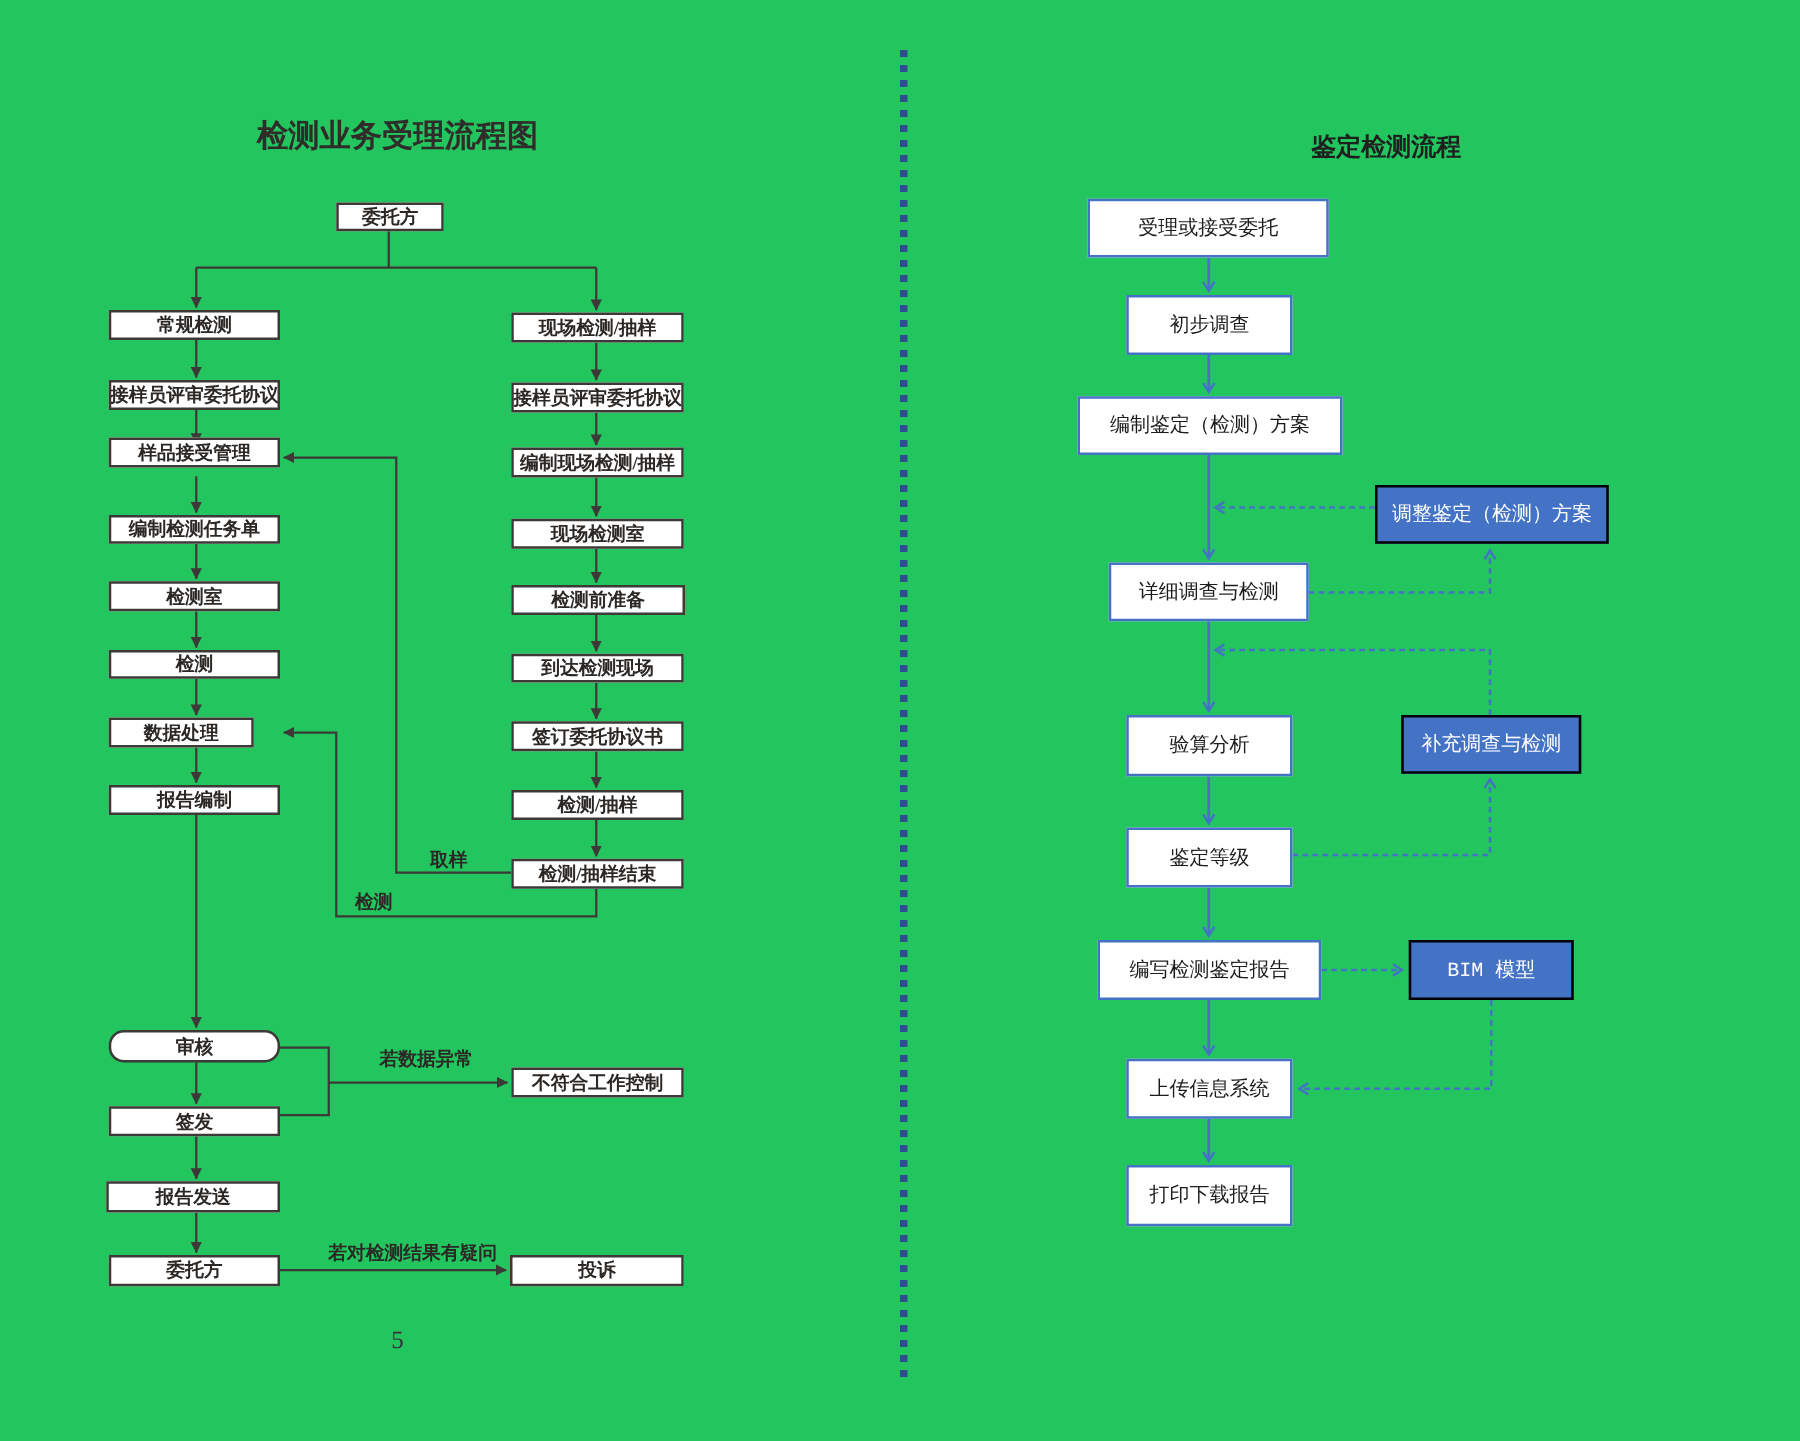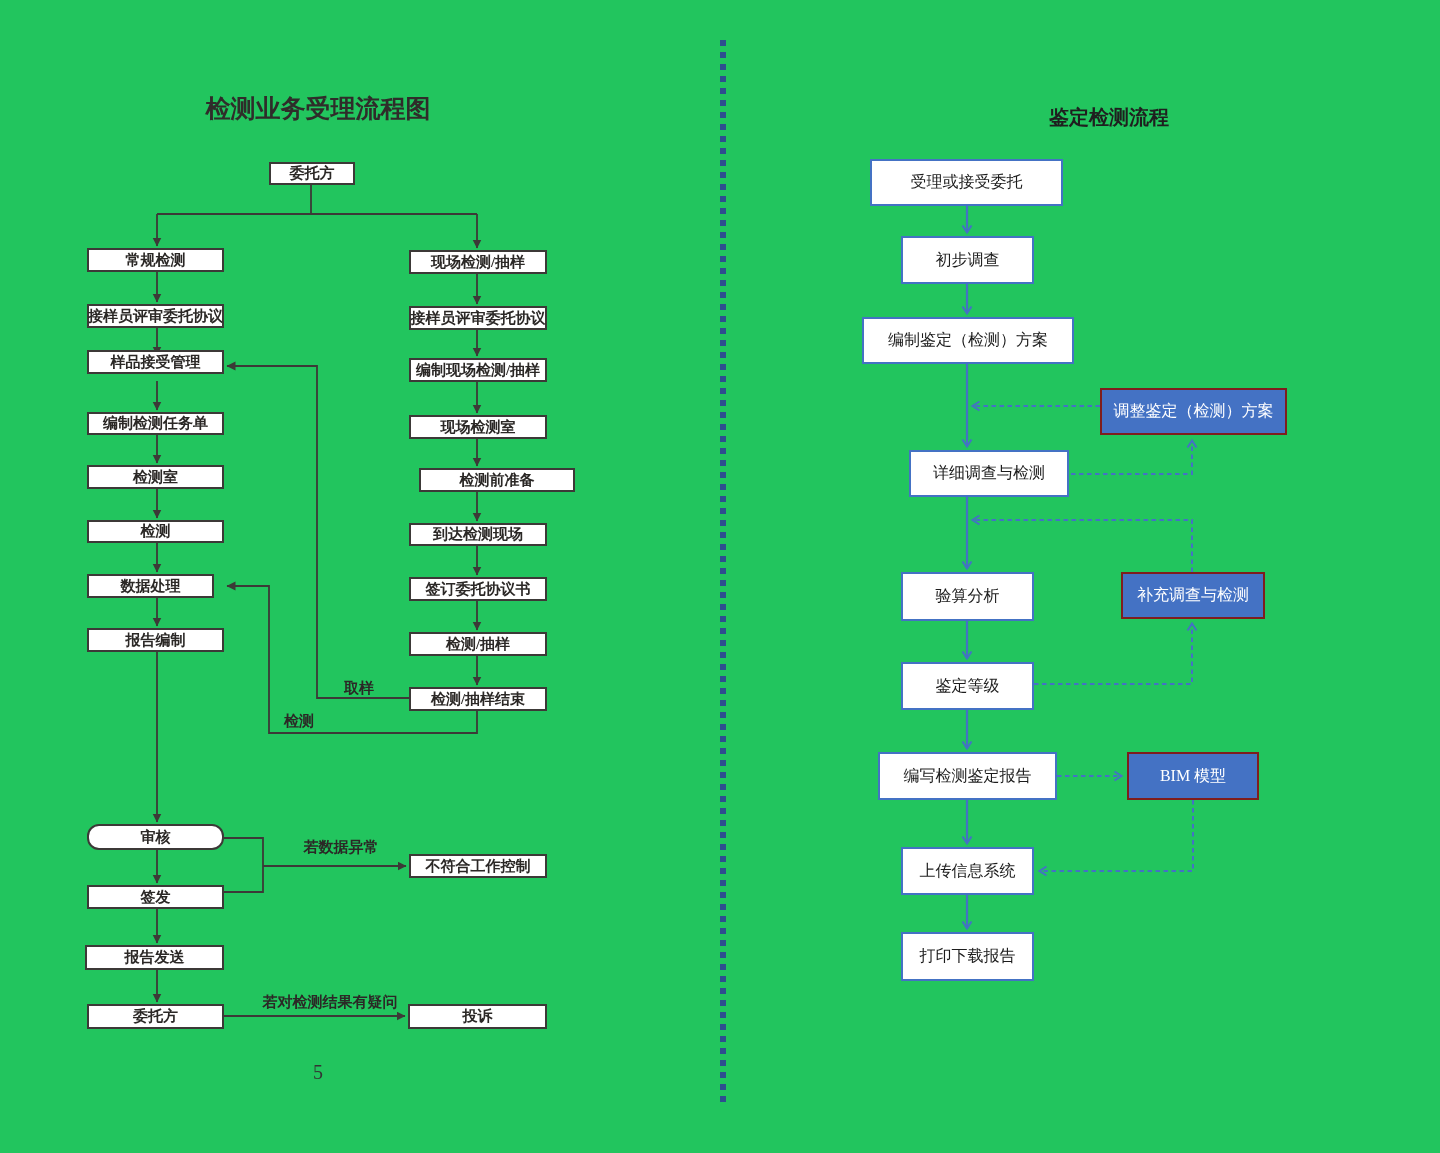--- a/index.html
+++ b/index.html
@@ -17,9 +17,9 @@
   .rbox{position:absolute;background:#ffffff;border:2px solid #4472c4;box-sizing:border-box;
         display:flex;align-items:center;justify-content:center;z-index:1;
         font-family:"Liberation Sans",sans-serif;font-size:16px;color:#1c1c1c;white-space:nowrap;}
-  .rfill{position:absolute;background:#4472c4;border:2px solid #7f1d1d;box-sizing:border-box;
+  .rfill{position:absolute;background:#4472c4;border:2px solid #000000;box-sizing:border-box;
         display:flex;align-items:center;justify-content:center;z-index:1;
-        font-family:Liberation Serif, serif;font-size:16px;color:#ffffff;white-space:nowrap;}
+        font-family:Liberation Mono, monospace;font-size:16px;color:#ffffff;white-space:nowrap;}
   .elabel{position:absolute;transform:translateX(-50%);z-index:2;
         font-family:"Liberation Serif",serif;font-weight:bold;font-size:15px;color:#2b2826;
         white-space:nowrap;}

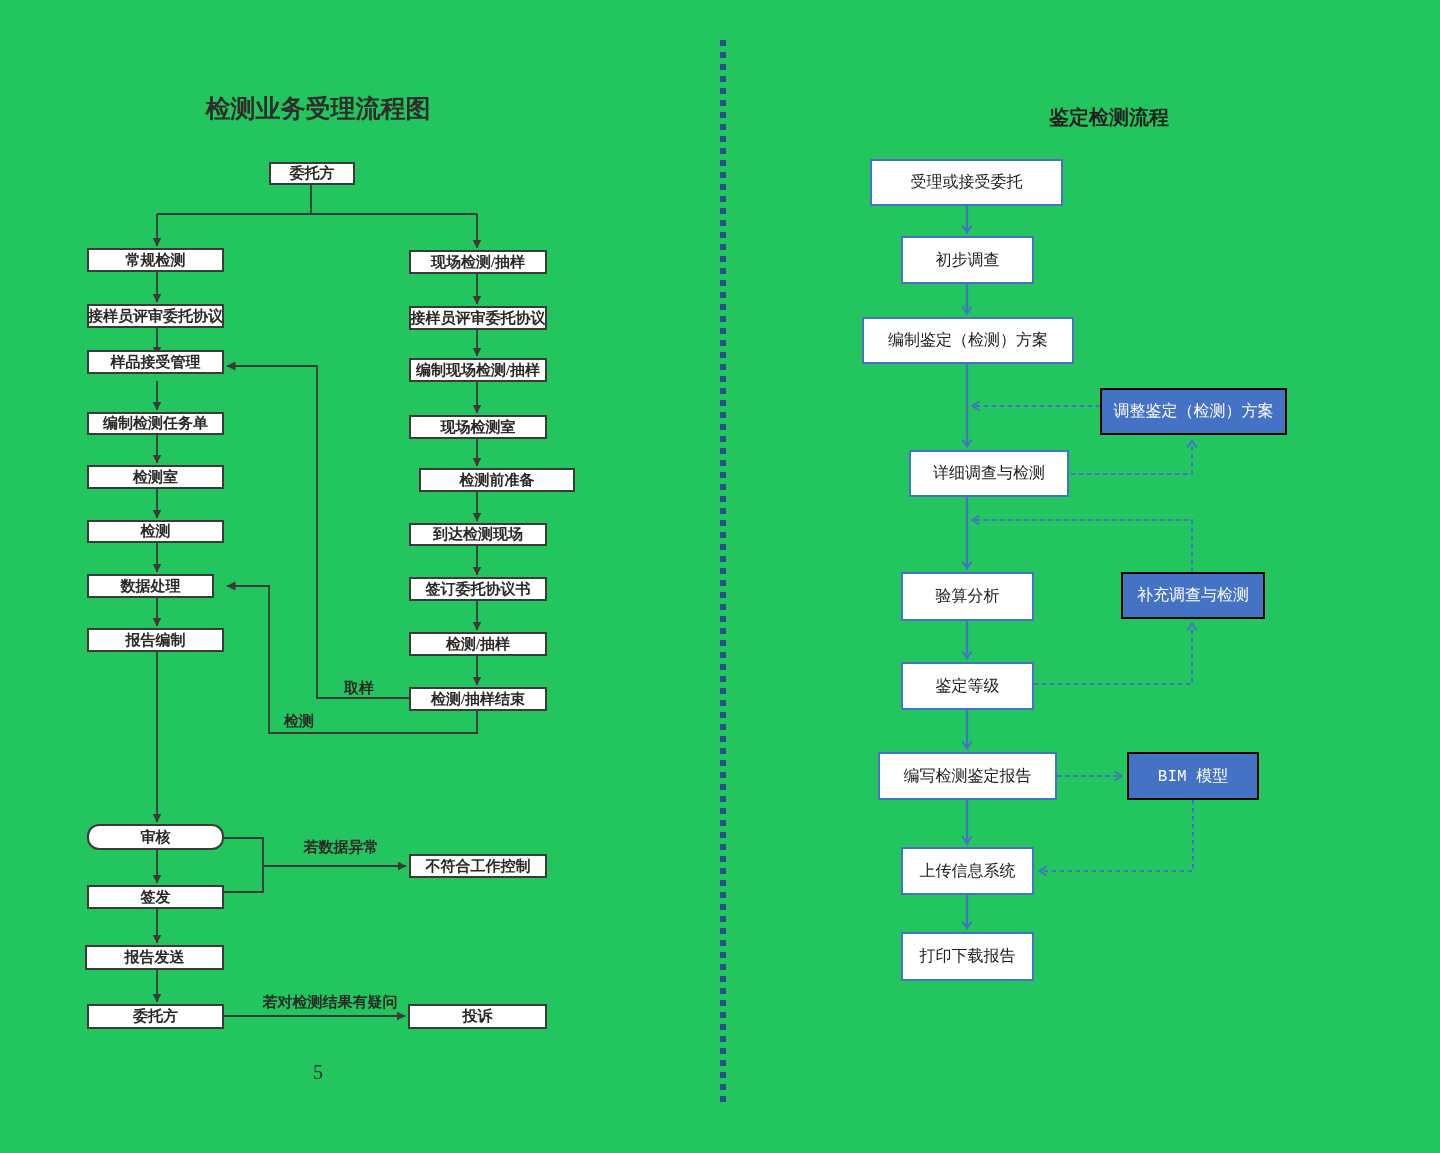--- a/index.html
+++ b/index.html
@@ -125,7 +125,7 @@
   <div class="lbox" style="left:409px;top:306px;width:138px;height:24px;">接样员评审委托协议</div>
   <div class="lbox" style="left:409px;top:358px;width:138px;height:24px;">编制现场检测/抽样</div>
   <div class="lbox" style="left:409px;top:415px;width:138px;height:24px;">现场检测室</div>
-  <div class="lbox" style="left:419px;top:468px;width:156px;height:24px;font-family:Liberation Mono, monospace;">检测前准备</div>
+  <div class="lbox" style="left:409px;top:468px;width:139px;height:24px;font-family:Liberation Mono, monospace;">检测前准备</div>
   <div class="lbox" style="left:409px;top:523px;width:138px;height:23px;">到达检测现场</div>
   <div class="lbox" style="left:409px;top:577px;width:138px;height:24px;">签订委托协议书</div>
   <div class="lbox" style="left:409px;top:632px;width:138px;height:24px;">检测/抽样</div>

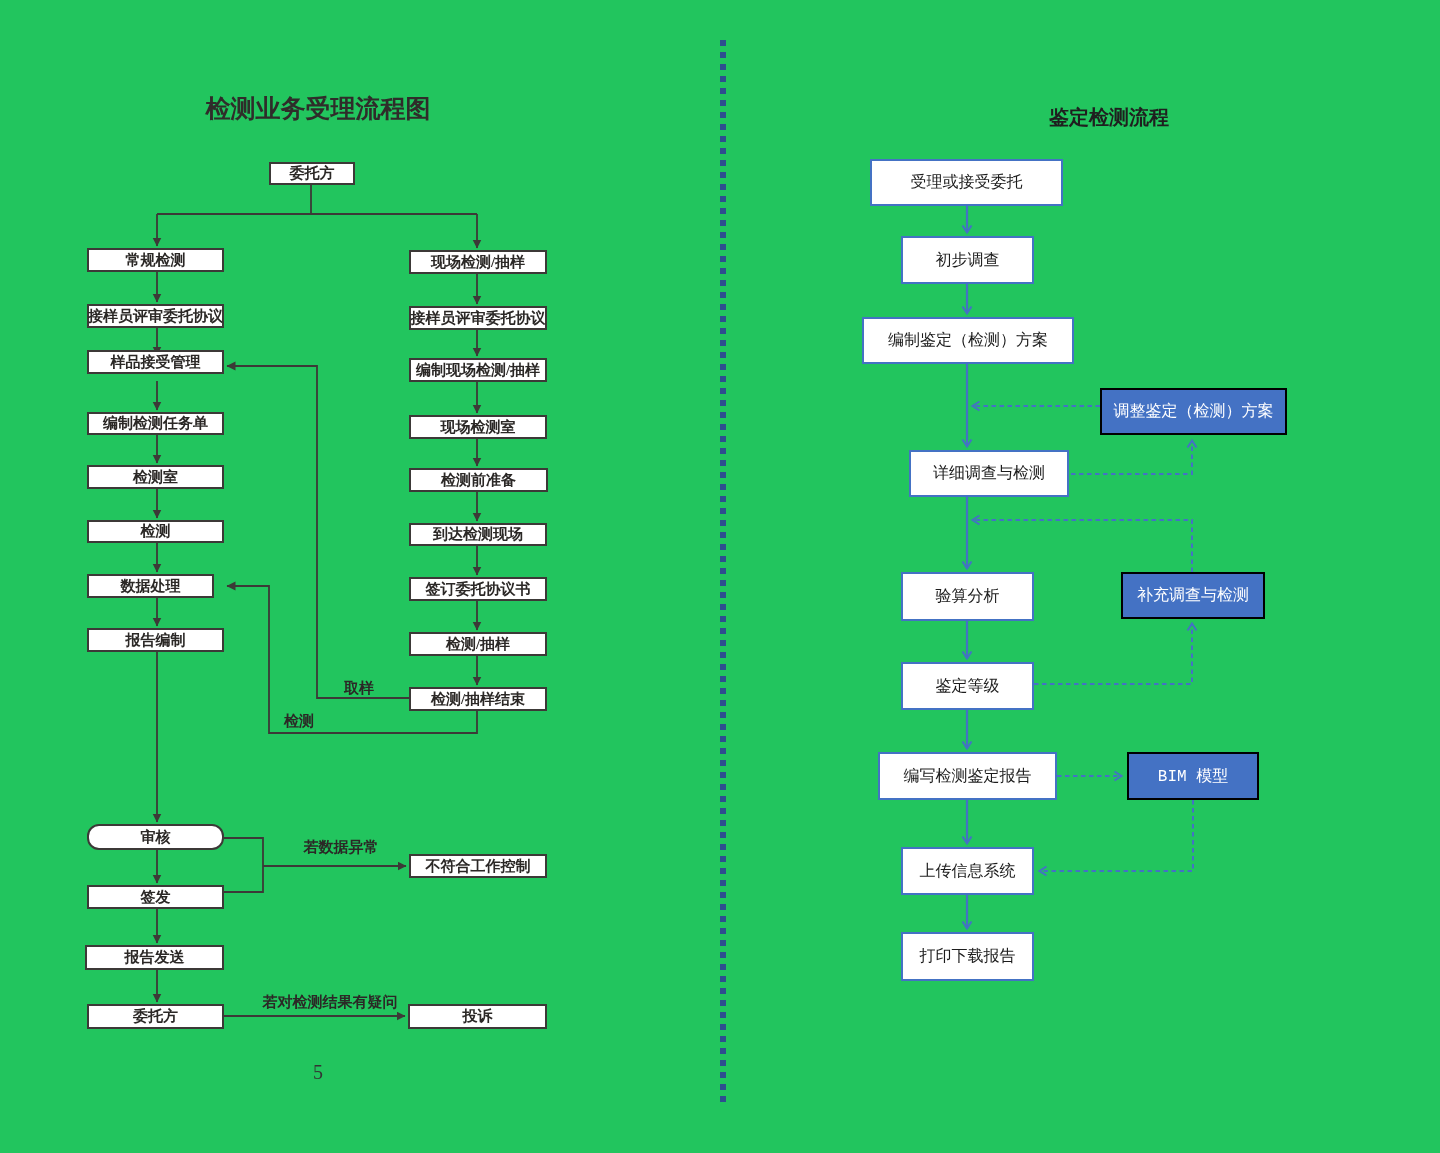--- a/index.html
+++ b/index.html
@@ -146,7 +146,7 @@
   <div class="rbox" style="left:870px;top:159px;width:193px;height:47px;">受理或接受委托</div>
   <div class="rbox" style="left:901px;top:236px;width:133px;height:48px;">初步调查</div>
   <div class="rbox" style="left:862px;top:317px;width:212px;height:47px;">编制鉴定（检测）方案</div>
-  <div class="rbox" style="left:887px;top:450px;width:160px;height:47px;margin-left:22px;">详细调查与检测</div>
+  <div class="rbox" style="left:887px;top:450px;width:160px;height:47px;">详细调查与检测</div>
   <div class="rbox" style="left:901px;top:572px;width:133px;height:49px;">验算分析</div>
   <div class="rbox" style="left:901px;top:662px;width:133px;height:48px;">鉴定等级</div>
   <div class="rbox" style="left:878px;top:752px;width:179px;height:48px;">编写检测鉴定报告</div>

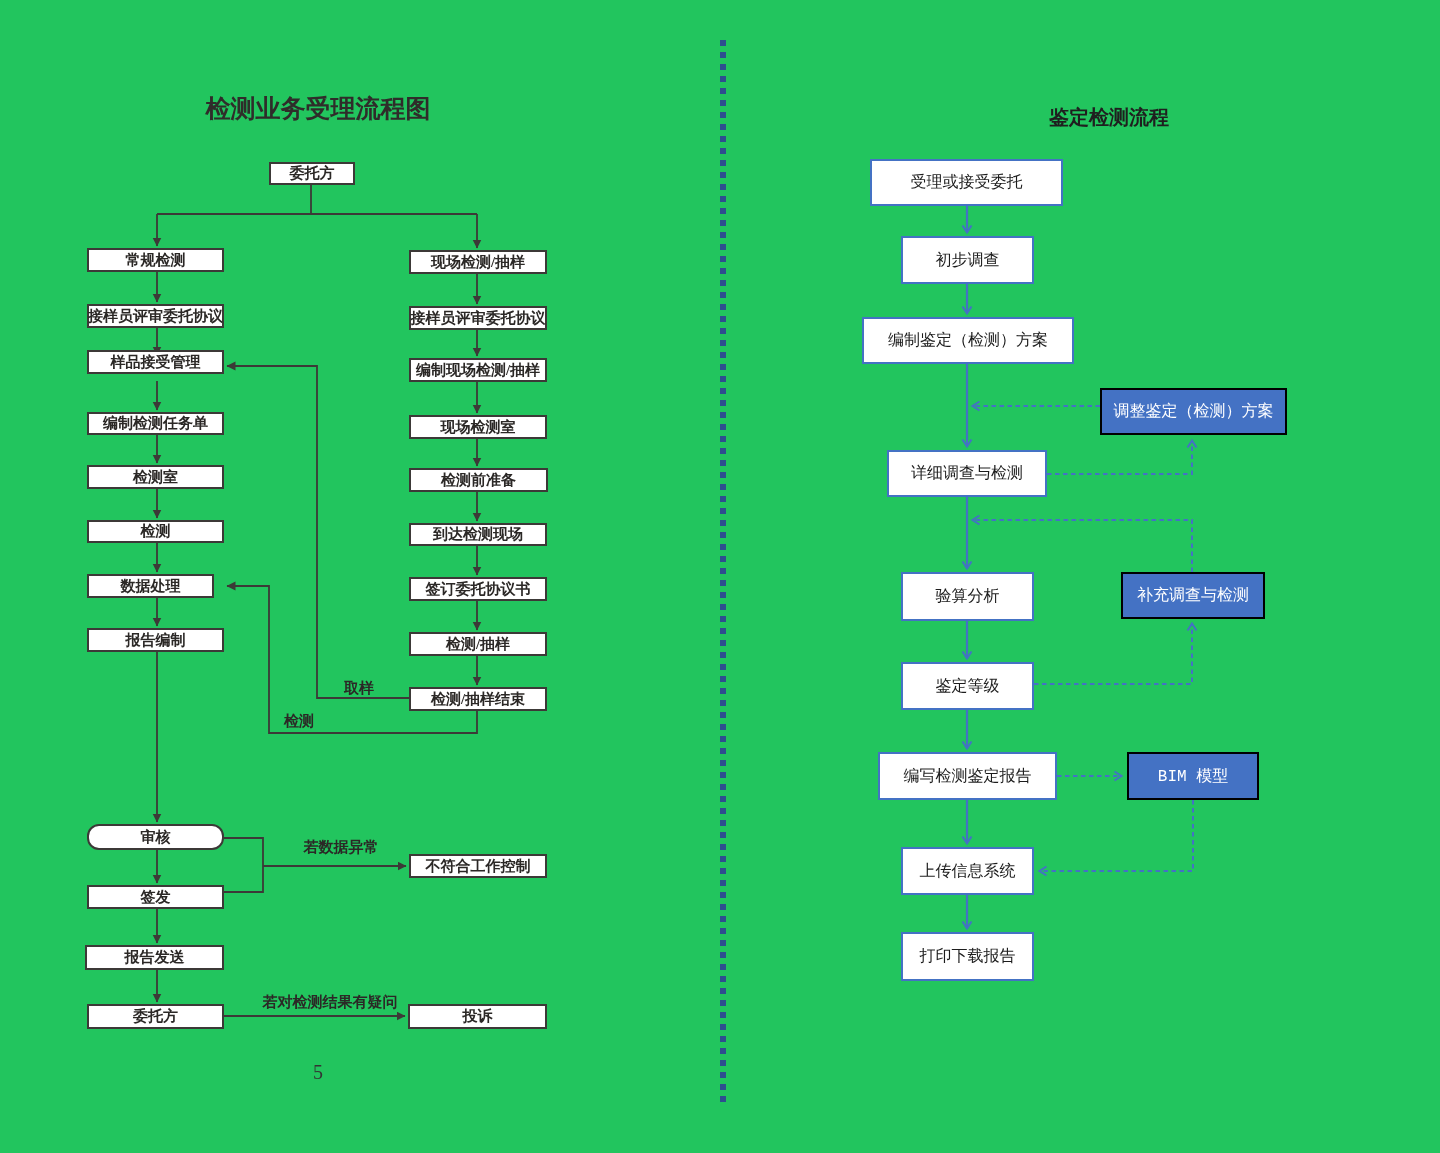--- a/index.html
+++ b/index.html
@@ -114,7 +114,7 @@
   <div class="lbox" style="left:87px;top:412px;width:137px;height:23px;">编制检测任务单</div>
   <div class="lbox" style="left:87px;top:465px;width:137px;height:24px;">检测室</div>
   <div class="lbox" style="left:87px;top:520px;width:137px;height:23px;">检测</div>
-  <div class="lbox" style="left:87px;top:574px;width:127px;height:24px;">数据处理</div>
+  <div class="lbox" style="left:87px;top:574px;width:116px;height:24px;">数据处理</div>
   <div class="lbox" style="left:87px;top:628px;width:137px;height:24px;">报告编制</div>
   <div class="lbox" style="left:87px;top:824px;width:137px;height:26px;border-radius:12px;">审核</div>
   <div class="lbox" style="left:87px;top:885px;width:137px;height:24px;">签发</div>

